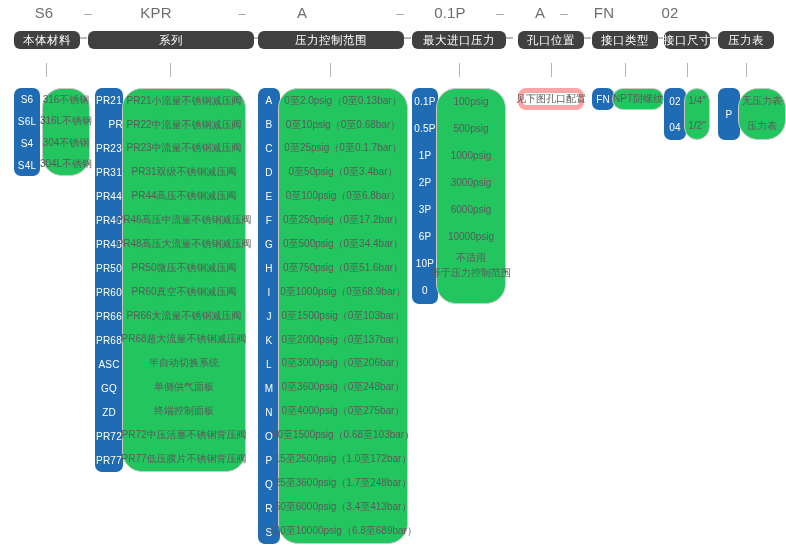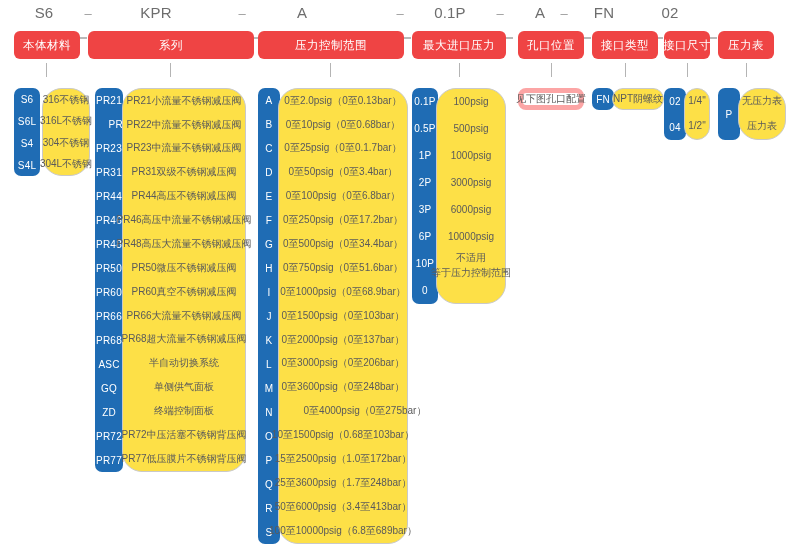--- a/index.html
+++ b/index.html
@@ -27,8 +27,8 @@
 
   
   .hdr{
-    position:absolute;top:31px;height:28px;
-    background:#ef4444;border-radius:6px;
+    position:absolute;top:31px;height:18px;
+    background:#404040;border-radius:6px;
     color:#fff;font-size:11.5px;
     display:flex;align-items:center;justify-content:center;
     white-space:nowrap;letter-spacing:.5px;

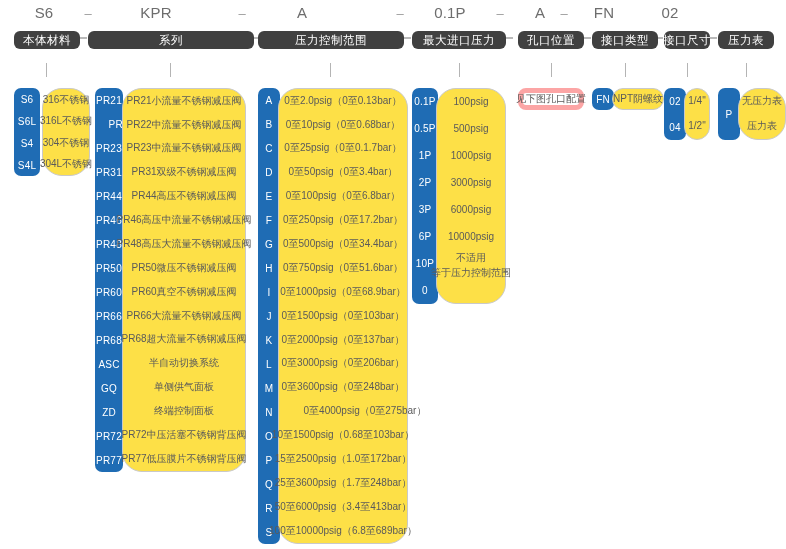--- a/index.html
+++ b/index.html
@@ -55,8 +55,8 @@
   .descol{
     position:absolute;top:0;
     border:1px solid #c9c9c9;border-radius:20px;
-    background:#fde047;
-    display:flex;flex-direction:column;align-items:center;
+    background:#22c55e;
+    display:flex;flex-direction:column;align-items:flex-start;
     box-sizing:border-box;
   }
   .descell{

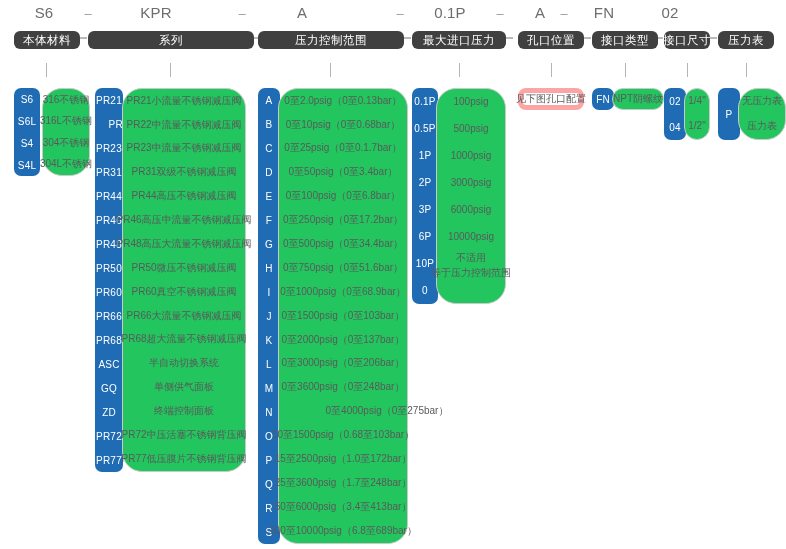--- a/index.html
+++ b/index.html
@@ -201,7 +201,7 @@
         <div class="descell" style="height: 24px;">0至2000psig（0至137bar）</div>
         <div class="descell" style="height: 24px;">0至3000psig（0至206bar）</div>
         <div class="descell" style="height: 24px;">0至3600psig（0至248bar）</div>
-        <div class="descell" style="height: 24px; margin-left: 44px;">0至4000psig（0至275bar）</div>
+        <div class="descell" style="height: 24px;">0至4000psig（0至275bar）</div>
         <div class="descell" style="height: 24px;">10至1500psig（0.68至103bar）</div>
         <div class="descell" style="height: 24px;">15至2500psig（1.0至172bar）</div>
         <div class="descell" style="height: 24px;">25至3600psig（1.7至248bar）</div>

